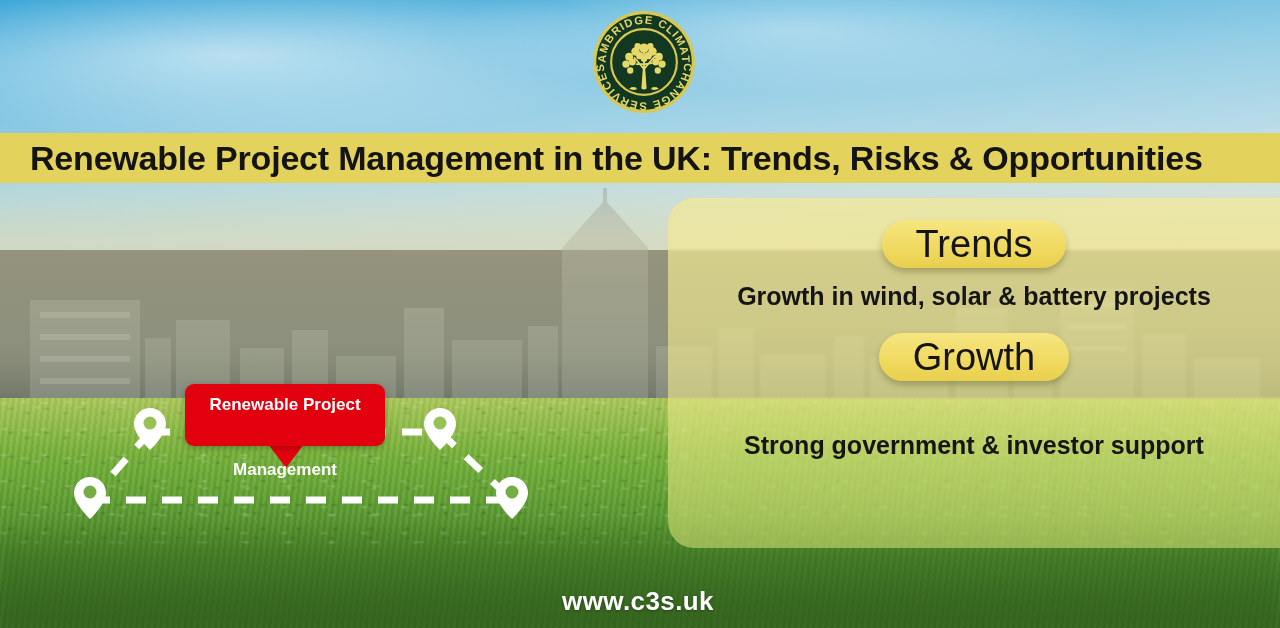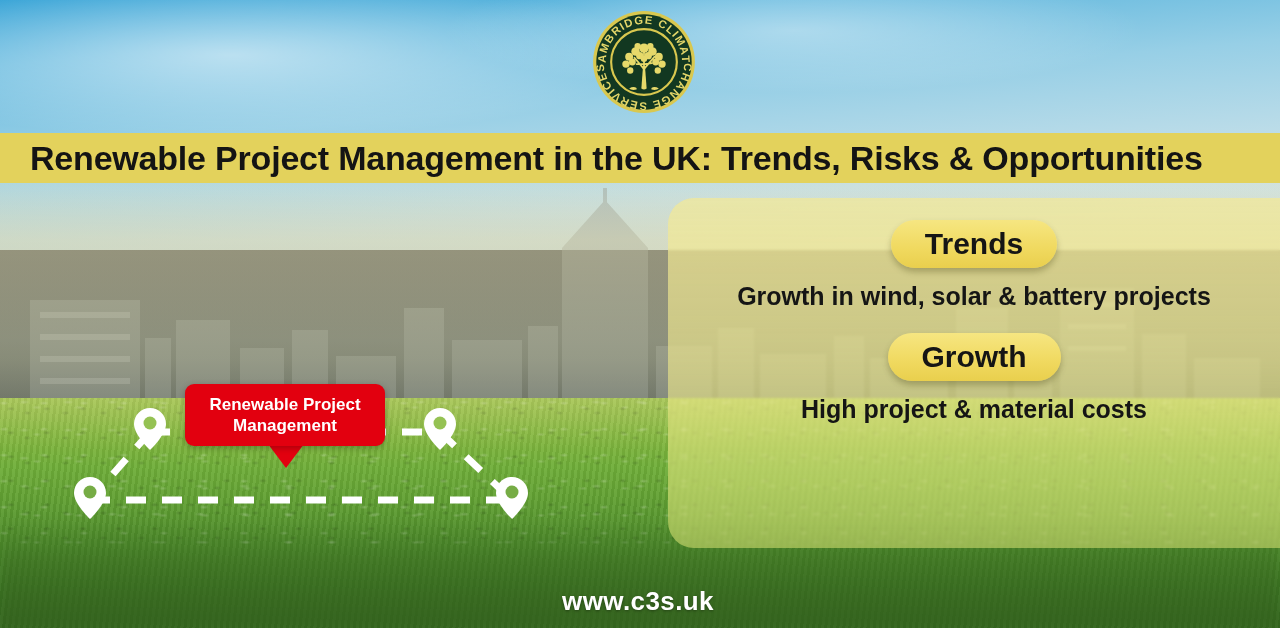--- a/index.html
+++ b/index.html
@@ -101,7 +101,7 @@
     border-radius:40px;
     box-shadow:0 4px 6px rgba(60,55,10,.30);
     padding:4px 34px;height:48px;
-    font-size:30px;font-weight:bold;color:#151515;
+    font-size:38px;font-weight:normal;color:#151515;
   }
   .pill.wide{padding:4px 40px;}
   .blurb{

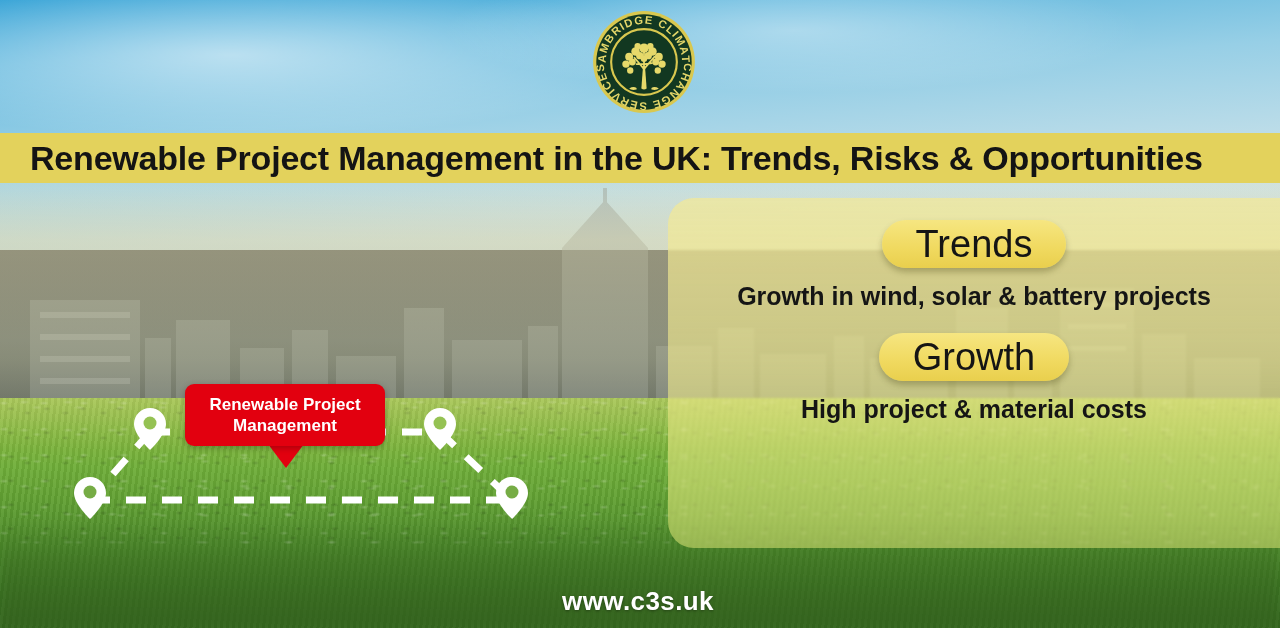--- a/index.html
+++ b/index.html
@@ -75,7 +75,7 @@
     box-shadow:0 2px 6px rgba(0,0,0,.25);
   }
   .callout span{
-    color:#fff;font-size:17px;font-weight:bold;line-height:21px;text-align:center;
+    color:#fff;font-size:17px;font-weight:bold;line-height:21px;text-align:center;margin-top:44px;
   }
   .callout-tail{
     position:absolute;left:268px;top:84px;width:0;height:0;

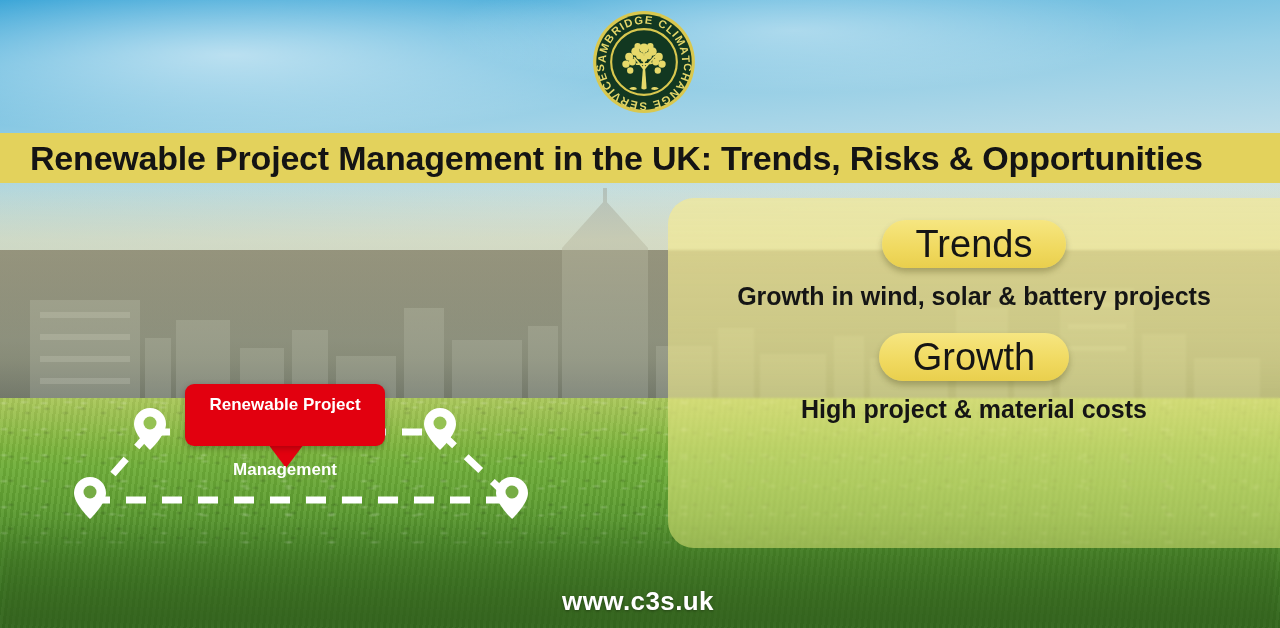--- a/index.html
+++ b/index.html
@@ -251,7 +251,6 @@
       <div class="gap-b"></div>
       <div class="pill">Growth</div>
       <div class="gap-a"></div>
-      <div class="blurb">High project &amp; material costs</div>
       <div class="gap-b"></div>
       <div class="gap-a"></div>
     </div>

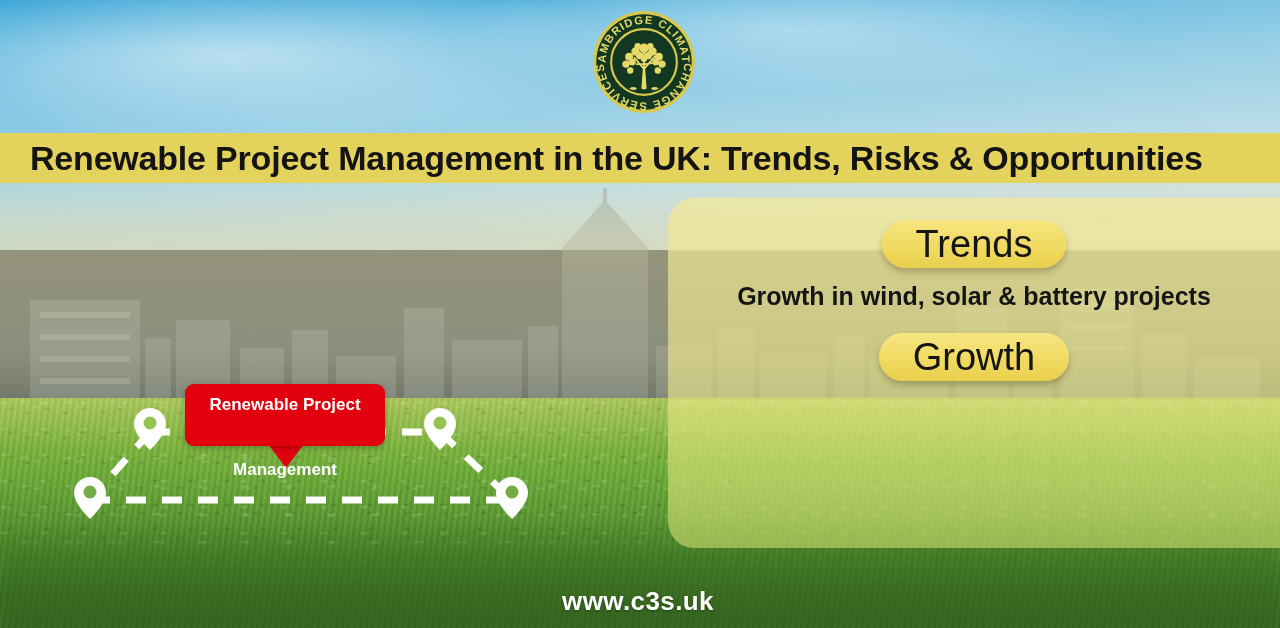--- a/index.html
+++ b/index.html
@@ -253,6 +253,7 @@
       <div class="gap-a"></div>
       <div class="gap-b"></div>
       <div class="gap-a"></div>
+      <div class="blurb">Strong government &amp; investor support</div>
     </div>
   </div>
 

